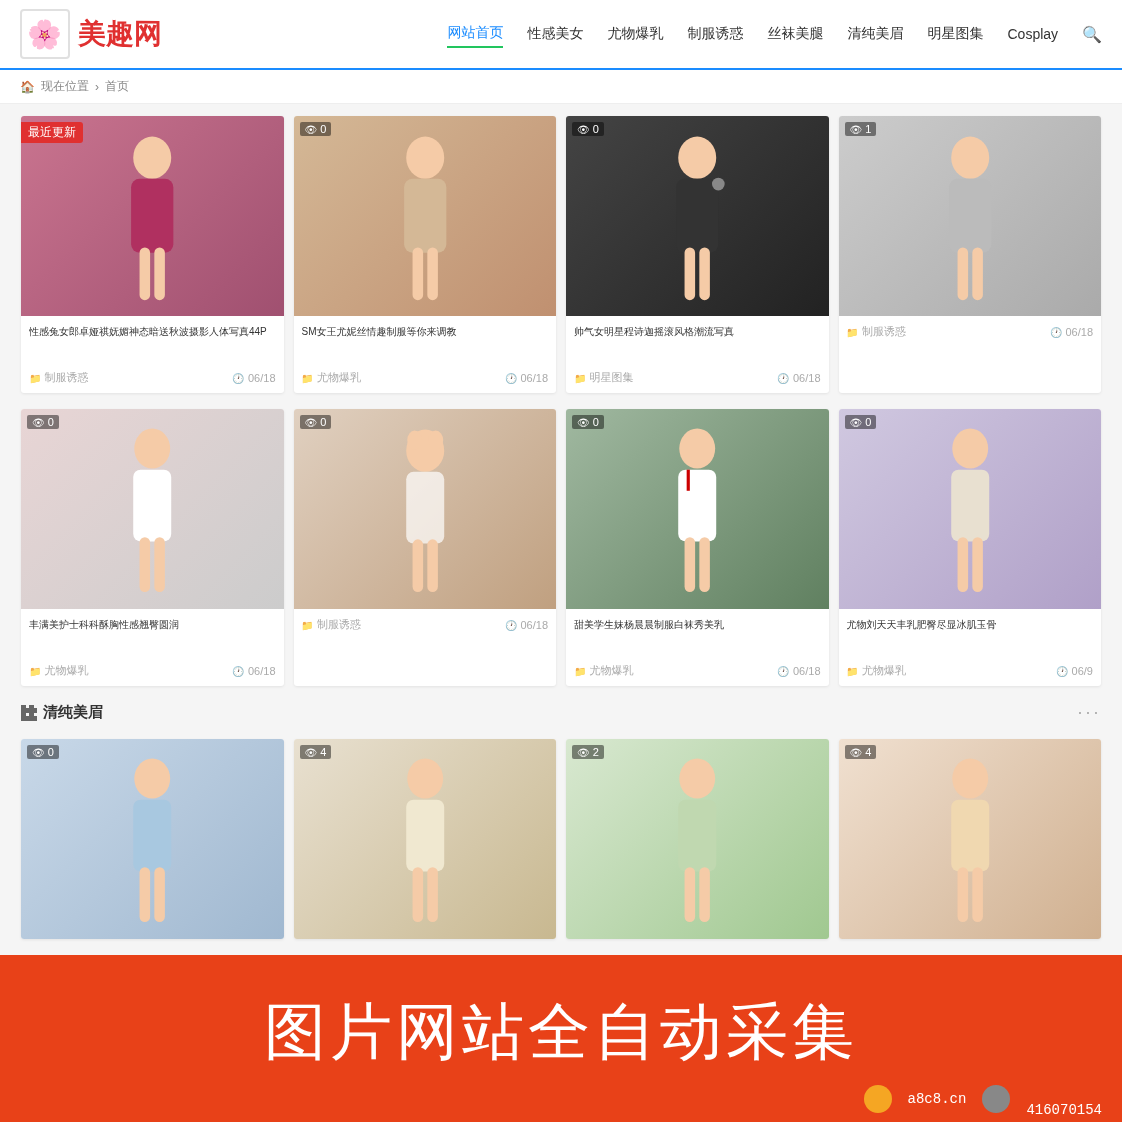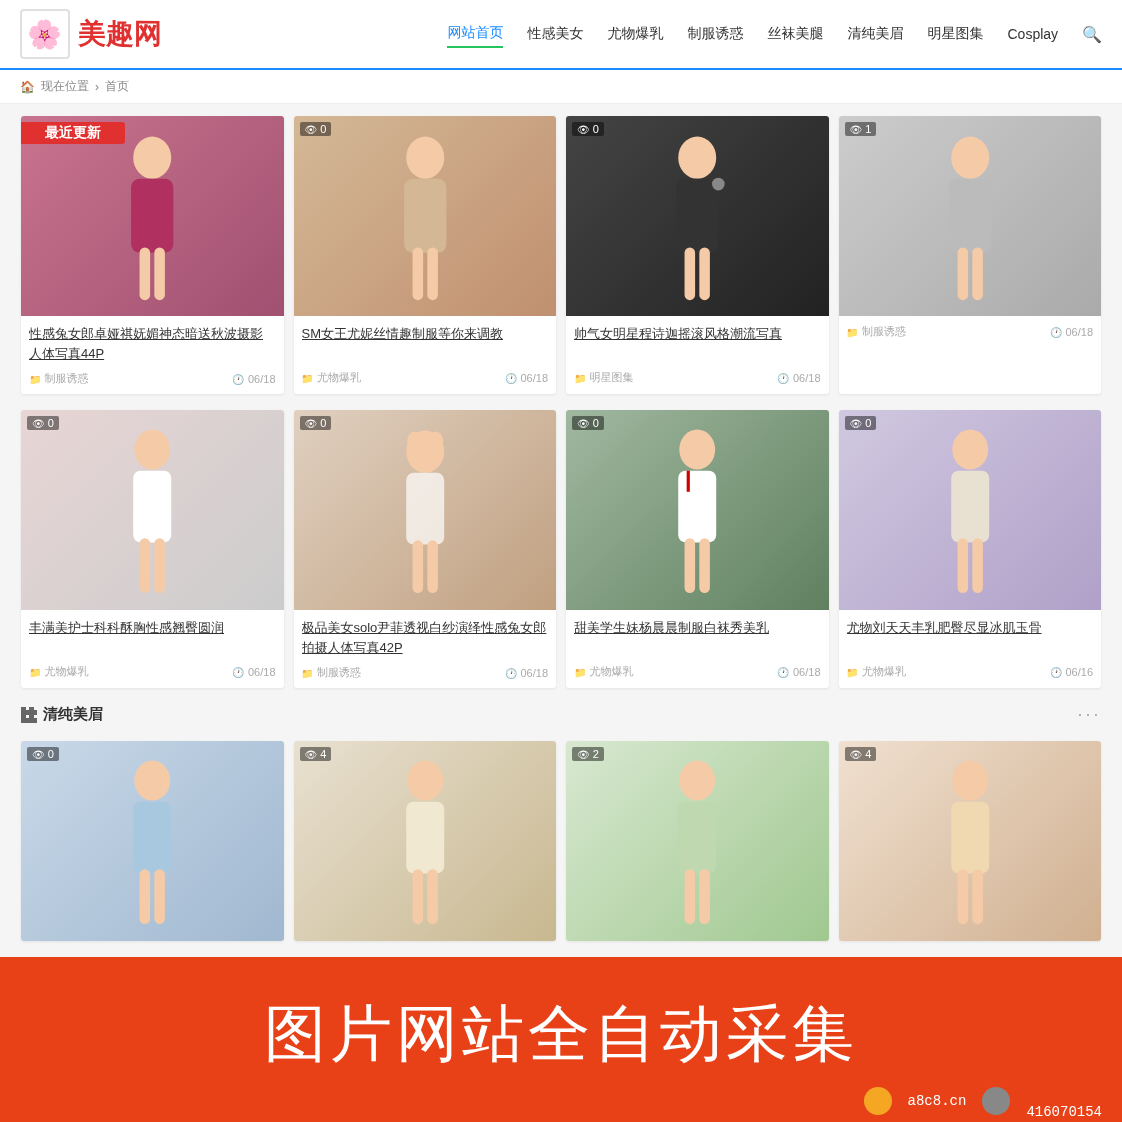--- a/index.html
+++ b/index.html
@@ -33,7 +33,7 @@
     
     .card { background: #fff; border-radius: 3px; overflow: hidden; box-shadow: 0 1px 3px rgba(0,0,0,0.08); }
     .card-thumb { position: relative; width: 100%; height: 200px; background: #ddd; overflow: hidden; }
-    .card-badge { position: absolute; top: 6px; left: 0; background: #e03030; color: #fff; font-size: 14px; padding: 2px 24px; font-weight: bold; border-radius: 0 3px 3px 0; }
+    .card-badge { position: absolute; top: 6px; left: 0; background: #e03030; color: #fff; font-size: 12px; padding: 2px 7px; font-weight: normal; border-radius: 0 3px 3px 0; }
     .card-view { position: absolute; top: 6px; left: 6px; background: rgba(0,0,0,0.45); color: #fff; font-size: 11px; padding: 1px 5px; border-radius: 2px; display: flex; align-items: center; gap: 3px; }
     .card-body { padding: 8px; }
     .card-title { font-size: 13px; color: #333; line-height: 1.5; margin-bottom: 8px; min-height: 38px; display: -webkit-box; -webkit-line-clamp: 2; -webkit-box-orient: vertical; overflow: hidden; text-decoration: underline; }

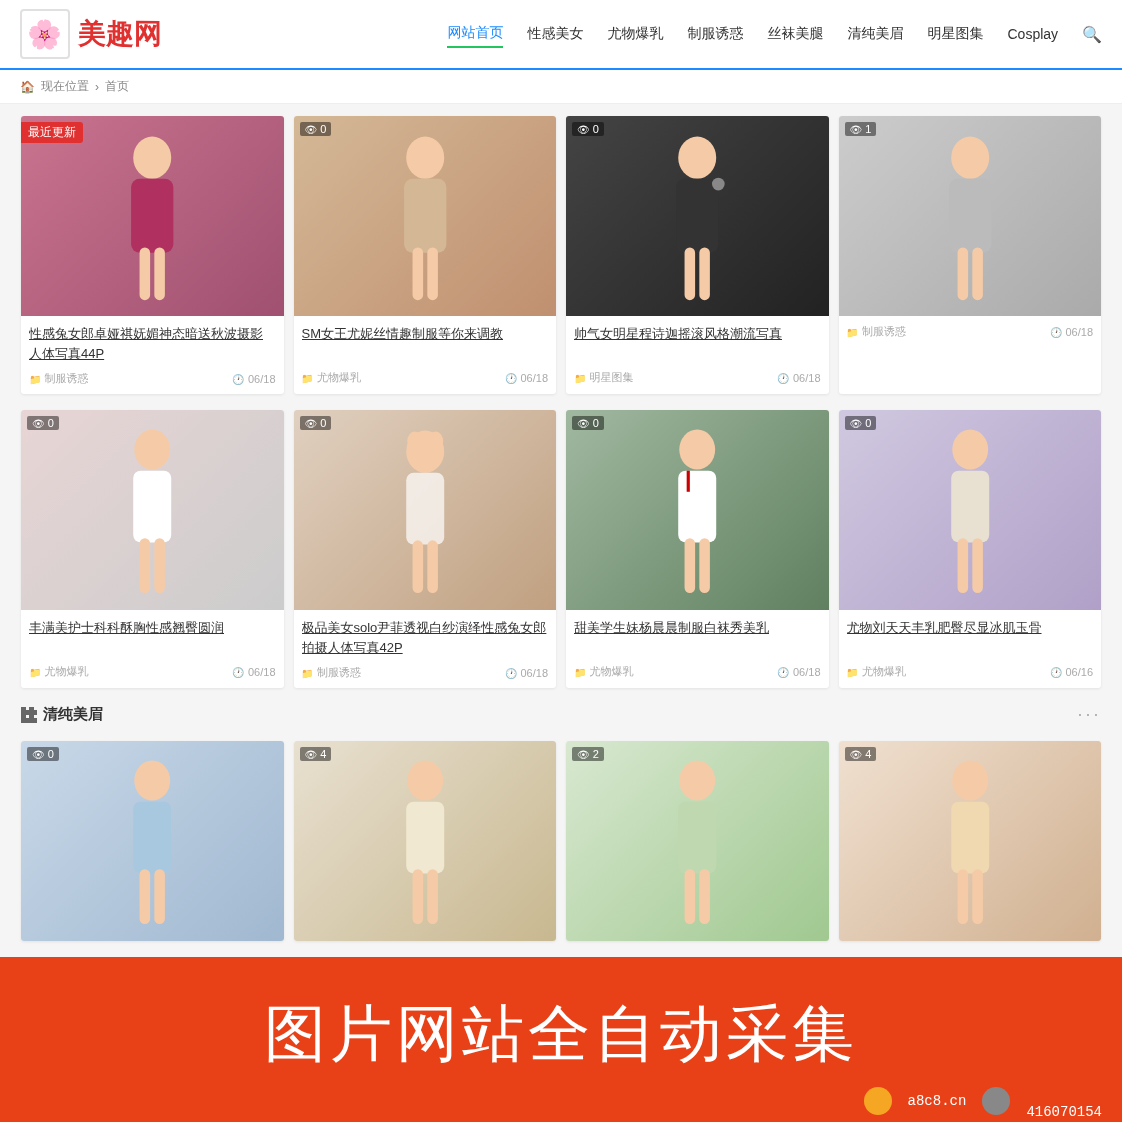--- a/index.html
+++ b/index.html
@@ -36,7 +36,7 @@
     .card-badge { position: absolute; top: 6px; left: 0; background: #e03030; color: #fff; font-size: 12px; padding: 2px 7px; font-weight: normal; border-radius: 0 3px 3px 0; }
     .card-view { position: absolute; top: 6px; left: 6px; background: rgba(0,0,0,0.45); color: #fff; font-size: 11px; padding: 1px 5px; border-radius: 2px; display: flex; align-items: center; gap: 3px; }
     .card-body { padding: 8px; }
-    .card-title { font-size: 13px; color: #333; line-height: 1.5; margin-bottom: 8px; min-height: 38px; display: -webkit-box; -webkit-line-clamp: 2; -webkit-box-orient: vertical; overflow: hidden; text-decoration: underline; }
+    .card-title { font-size: 10px; color: #333; line-height: 1.5; margin-bottom: 8px; min-height: 38px; display: -webkit-box; -webkit-line-clamp: 2; -webkit-box-orient: vertical; overflow: hidden; }
     .card-meta { display: flex; align-items: center; justify-content: space-between; font-size: 11px; color: #aaa; }
     .card-cat { display: flex; align-items: center; gap: 3px; }
     .card-date { display: flex; align-items: center; gap: 3px; }

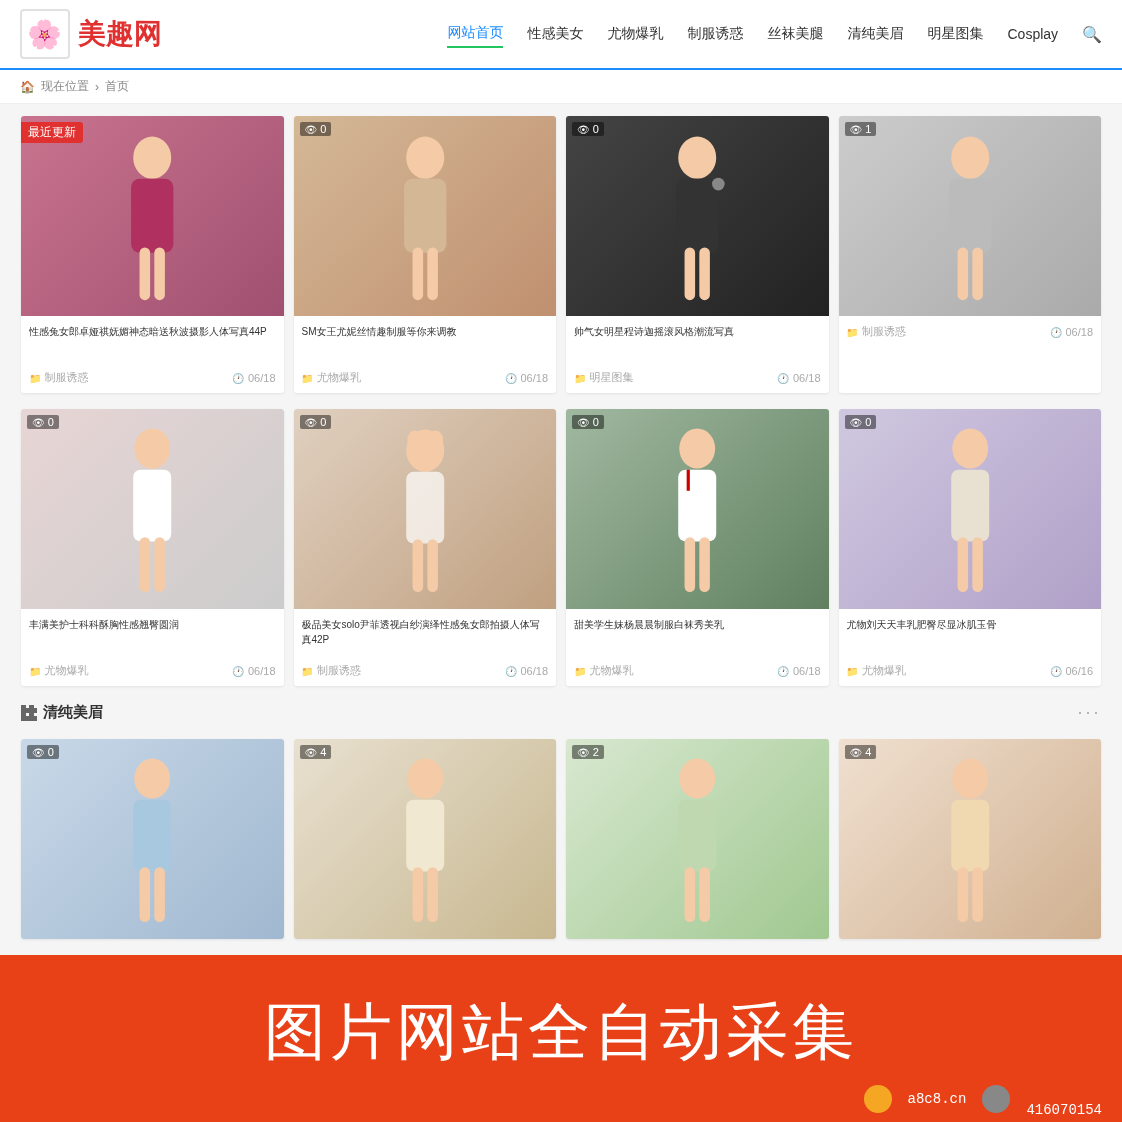--- a/index.html
+++ b/index.html
@@ -275,7 +275,6 @@
         </div>
       </div>
       <div class="card-body">
-        <div class="card-title">极品美女solo尹菲透视白纱演绎性感兔女郎拍摄人体写真42P</div>
         <div class="card-meta">
           <span class="card-cat">
             <span class="folder-icon"></span>

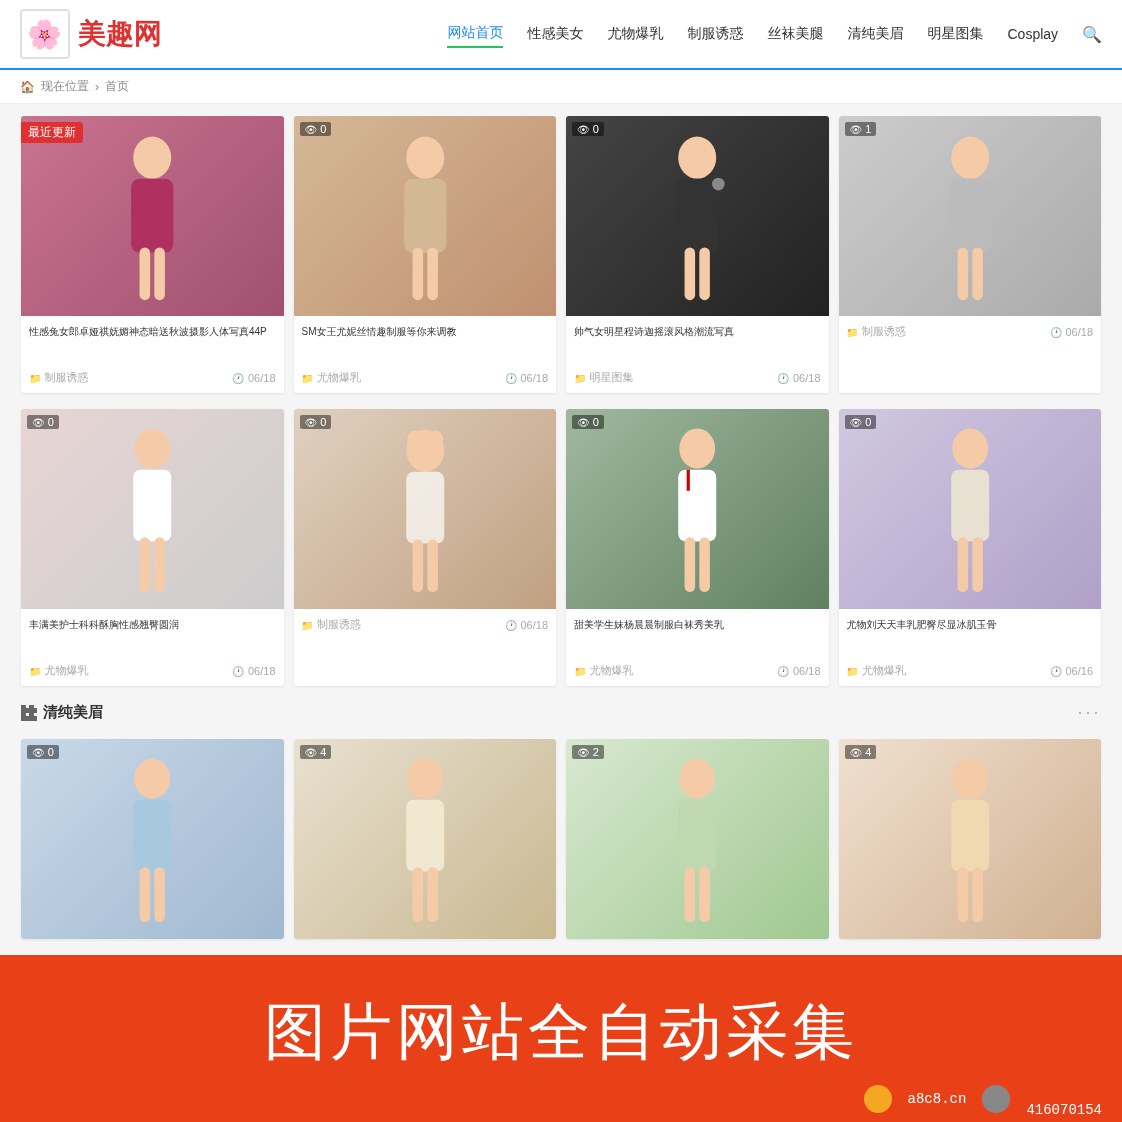--- a/index.html
+++ b/index.html
@@ -343,7 +343,7 @@
           </span>
           <span class="card-date">
             <span class="clock-icon"></span>
-            <span>06/16</span>
+            <span>06/9</span>
           </span>
         </div>
       </div>

